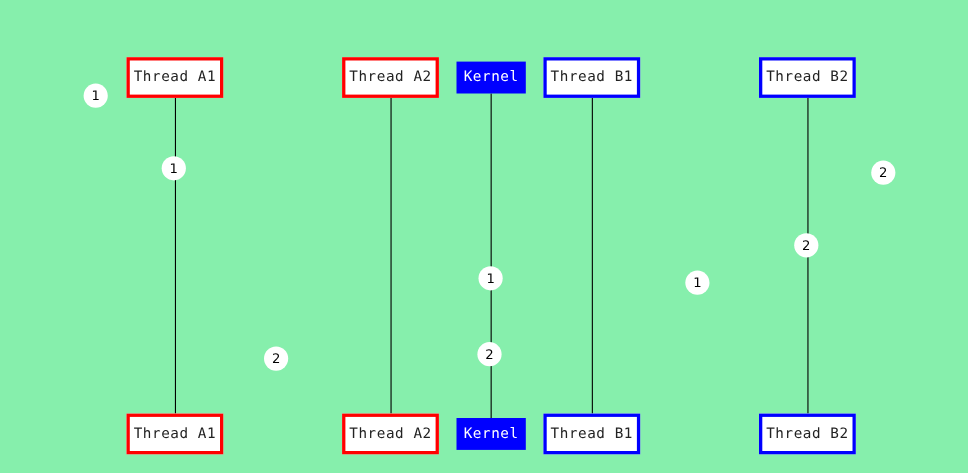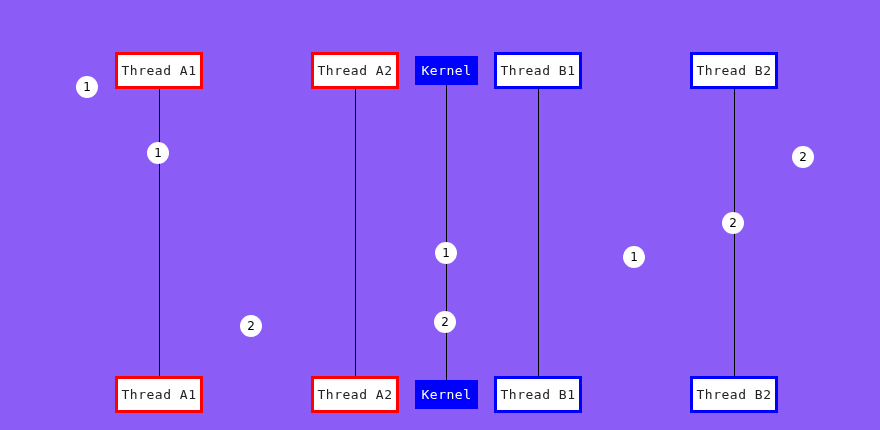--- a/index.html
+++ b/index.html
@@ -11,7 +11,7 @@
     position: relative;
     width: 880px;
     height: 430px;
-    background: #8b5cf6;
+    background: #86efac;
     overflow: hidden;
     font-family: "DejaVu Sans Mono", "Liberation Mono", monospace;
   }

